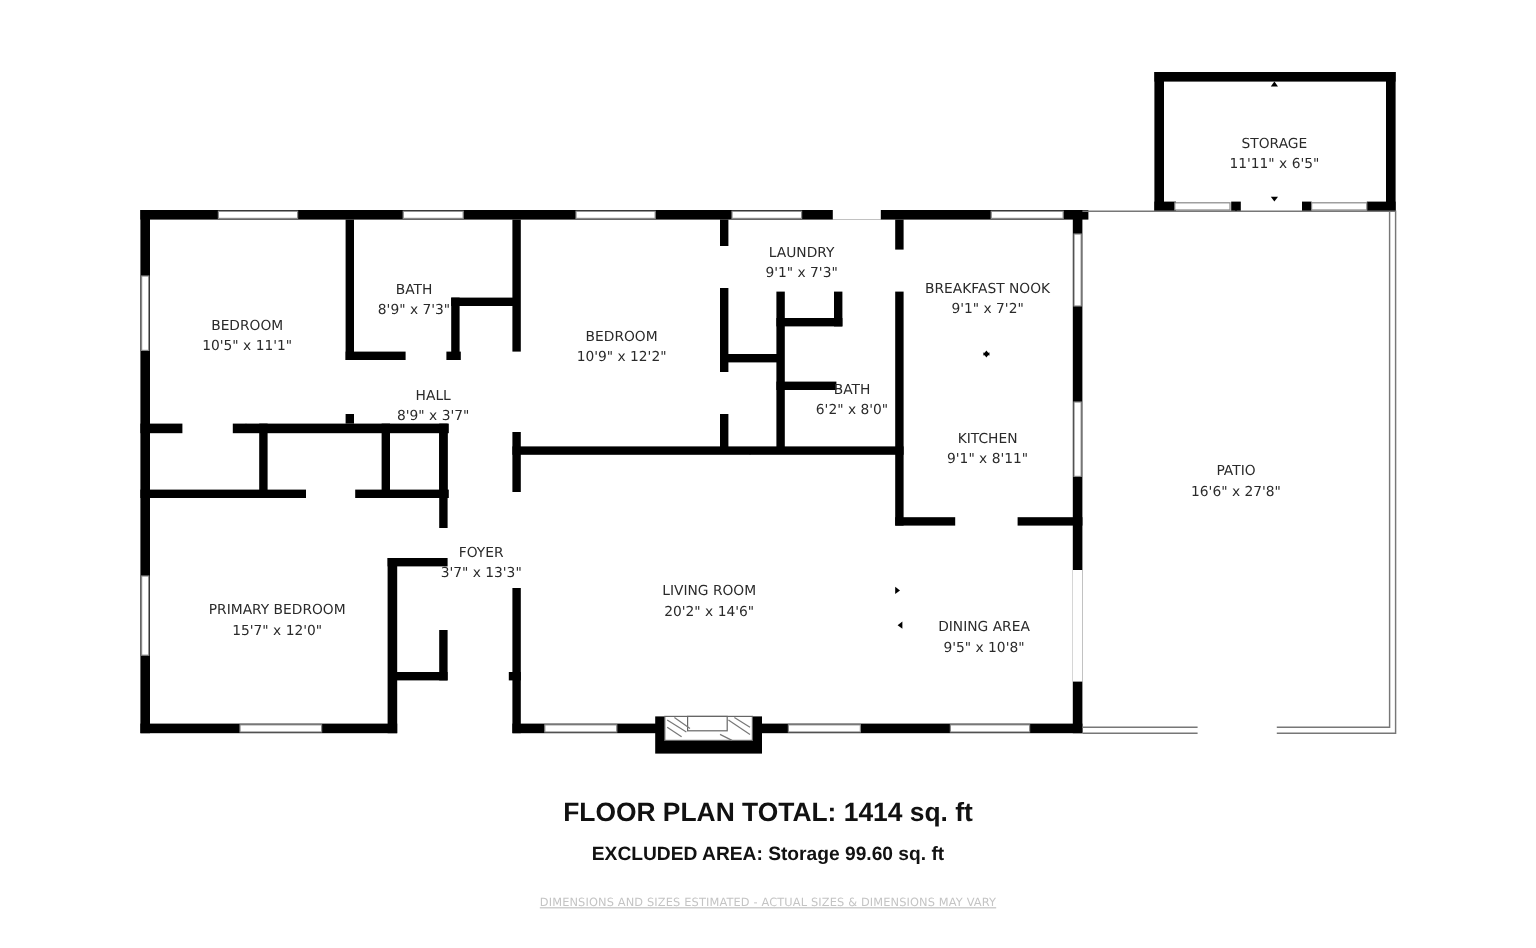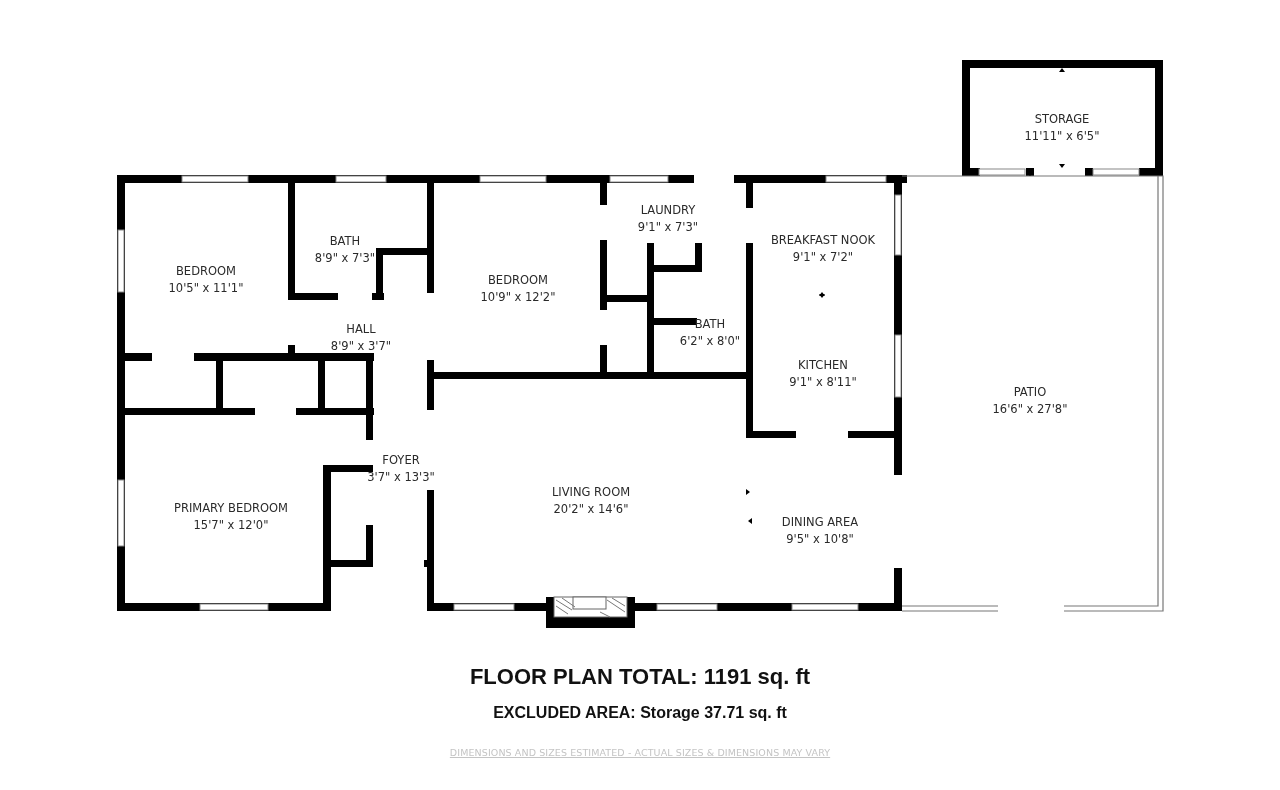--- a/index.html
+++ b/index.html
@@ -193,7 +193,7 @@
   </g>
 </svg>
 
-<div class="footer-total">FLOOR PLAN TOTAL: 1191 sq. ft</div>
+<div class="footer-total">FLOOR PLAN TOTAL: 1414 sq. ft</div>
 <div class="footer-excl">EXCLUDED AREA: Storage 37.71 sq. ft</div>
 <div class="footer-note">DIMENSIONS AND SIZES ESTIMATED - ACTUAL SIZES &amp; DIMENSIONS MAY VARY</div>
 

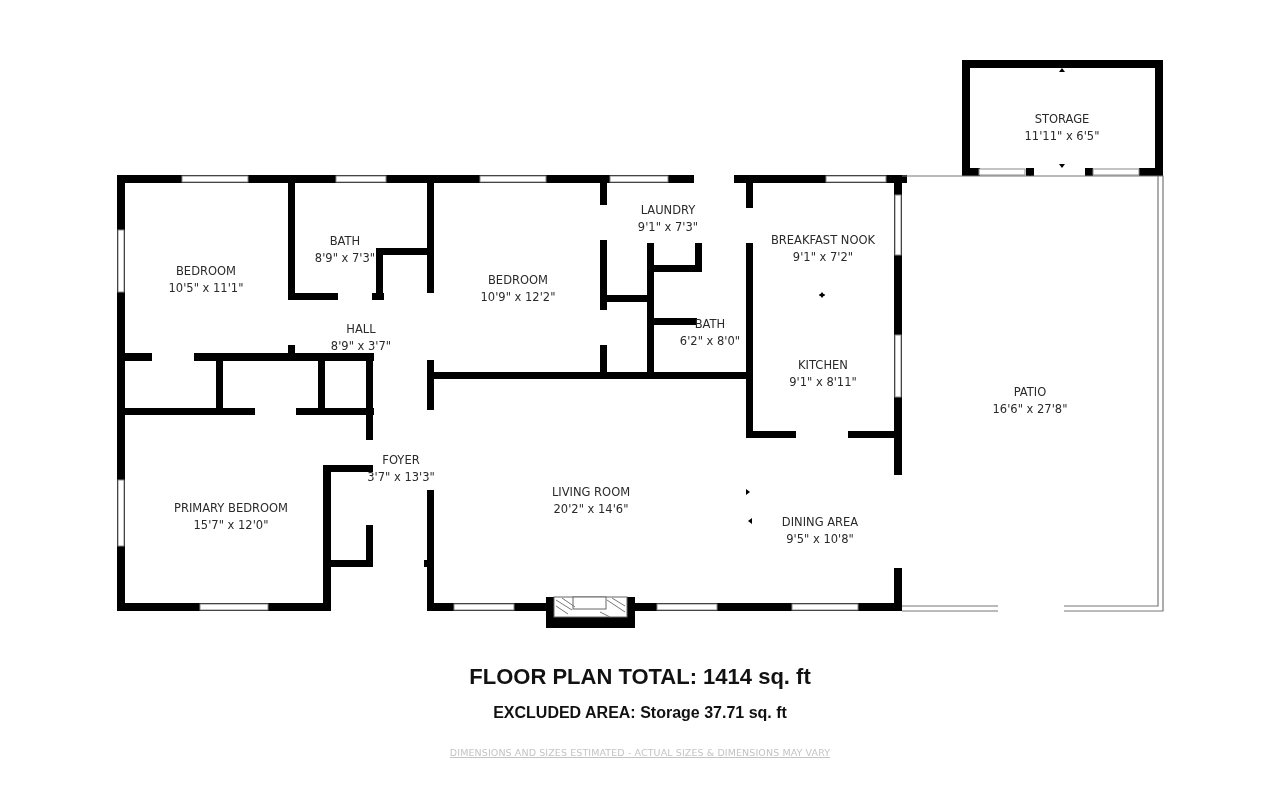--- a/index.html
+++ b/index.html
@@ -194,7 +194,7 @@
 </svg>
 
 <div class="footer-total">FLOOR PLAN TOTAL: 1414 sq. ft</div>
-<div class="footer-excl">EXCLUDED AREA: Storage 37.71 sq. ft</div>
+<div class="footer-excl">EXCLUDED AREA: Storage 99.60 sq. ft</div>
 <div class="footer-note">DIMENSIONS AND SIZES ESTIMATED - ACTUAL SIZES &amp; DIMENSIONS MAY VARY</div>
 
 </body></html>

